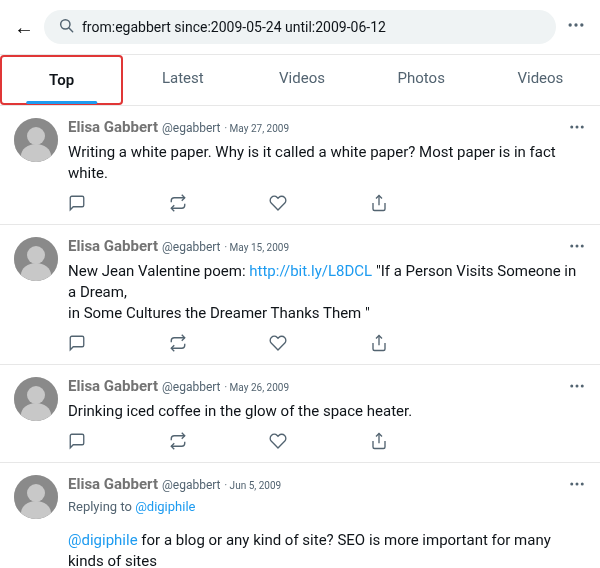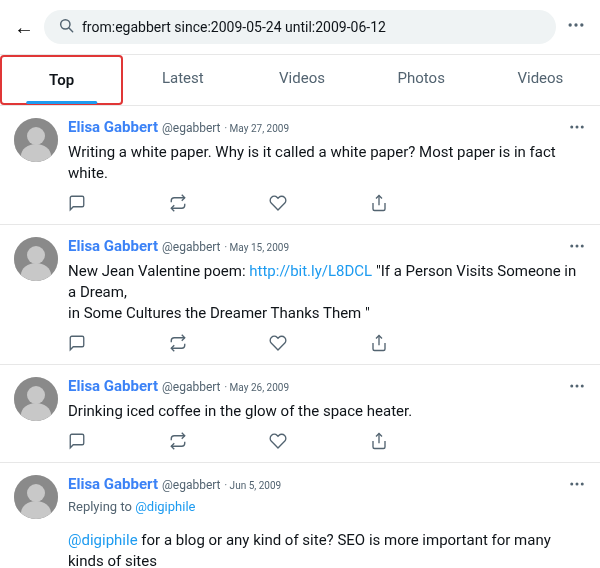--- a/index.html
+++ b/index.html
@@ -125,7 +125,7 @@
     .author-name {
       font-size: 15px;
       font-weight: 700;
-      color: #3b82f6;
+      color: #737373;
     }
     .author-handle {
       font-size: 12px;

